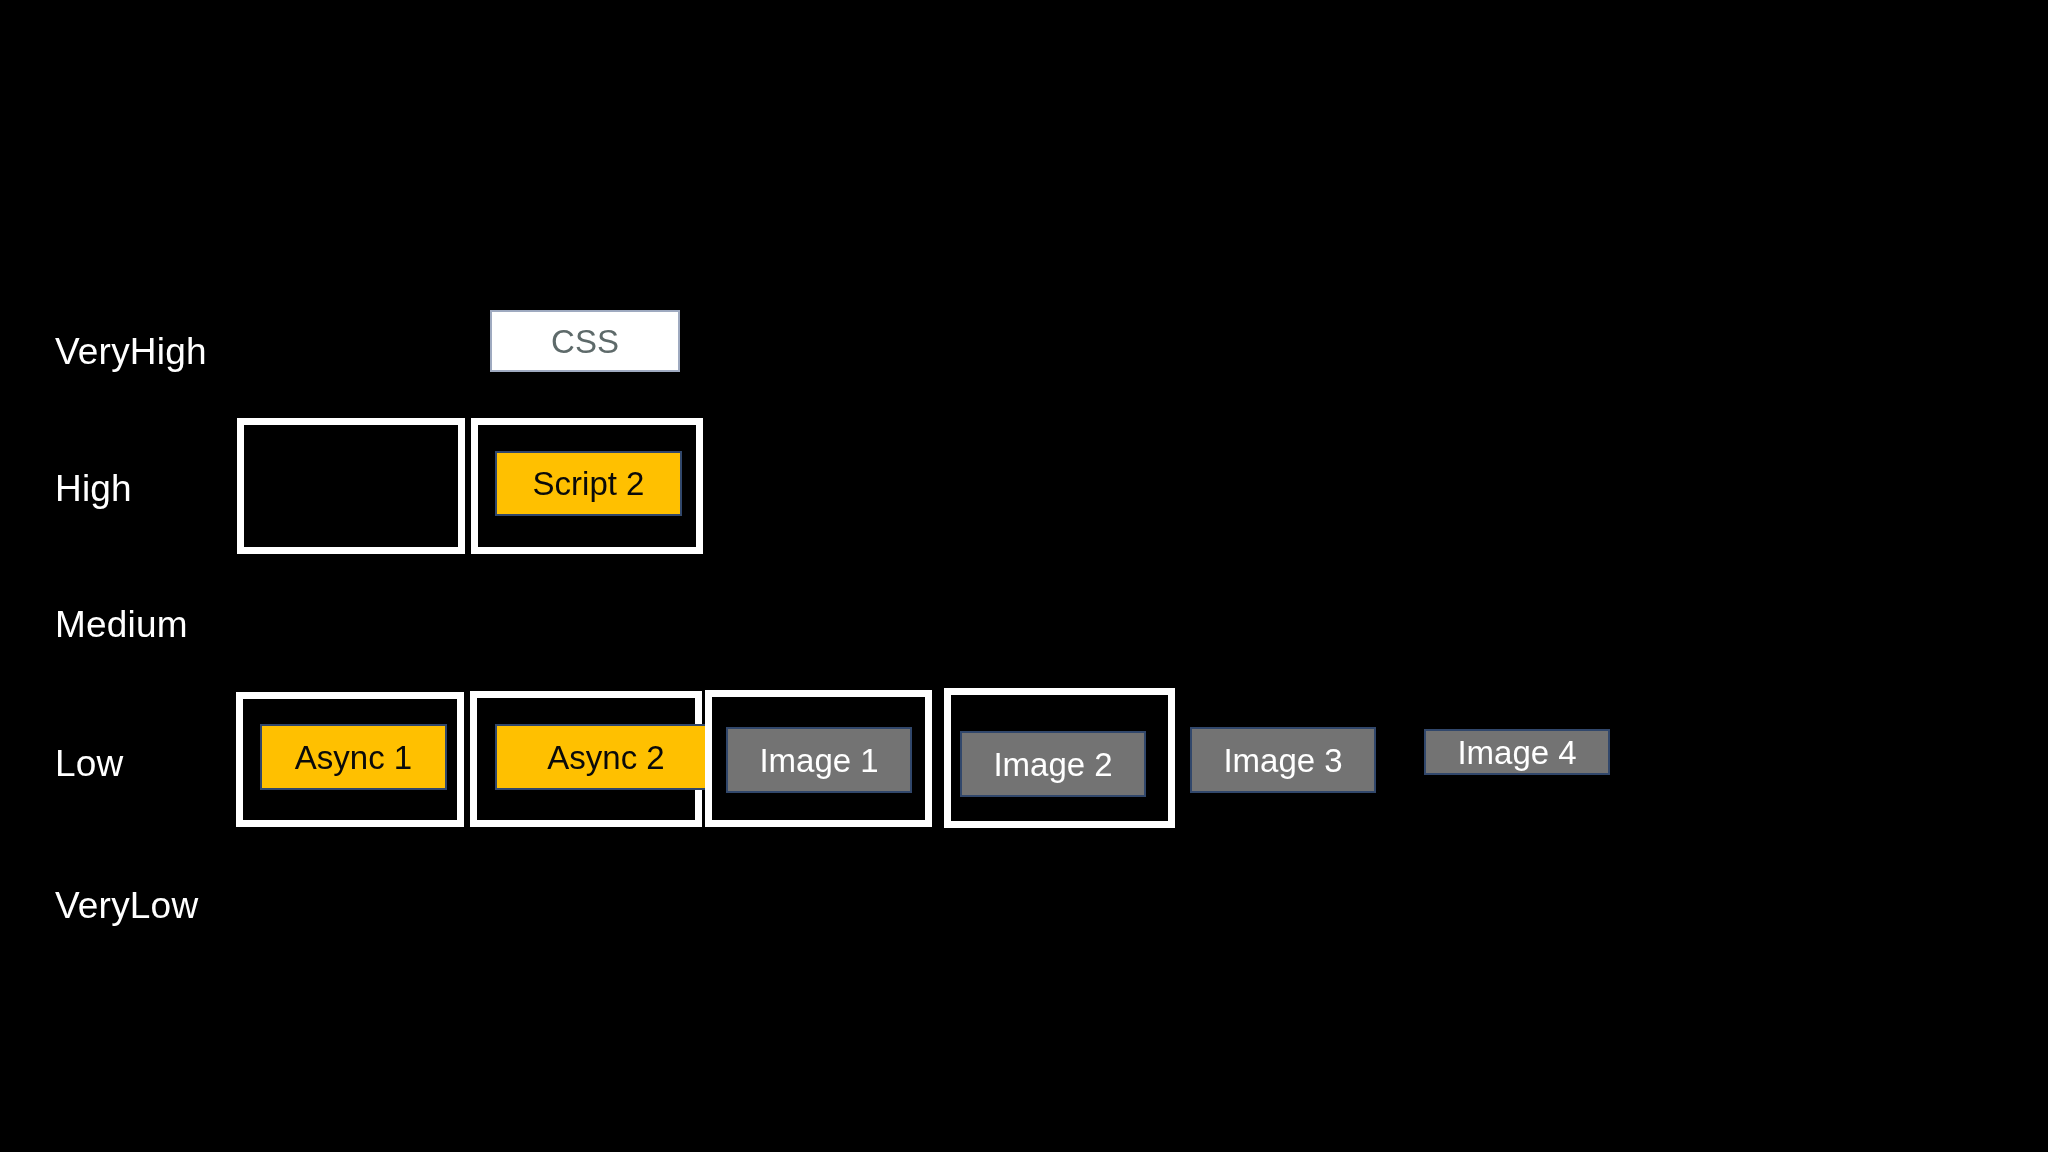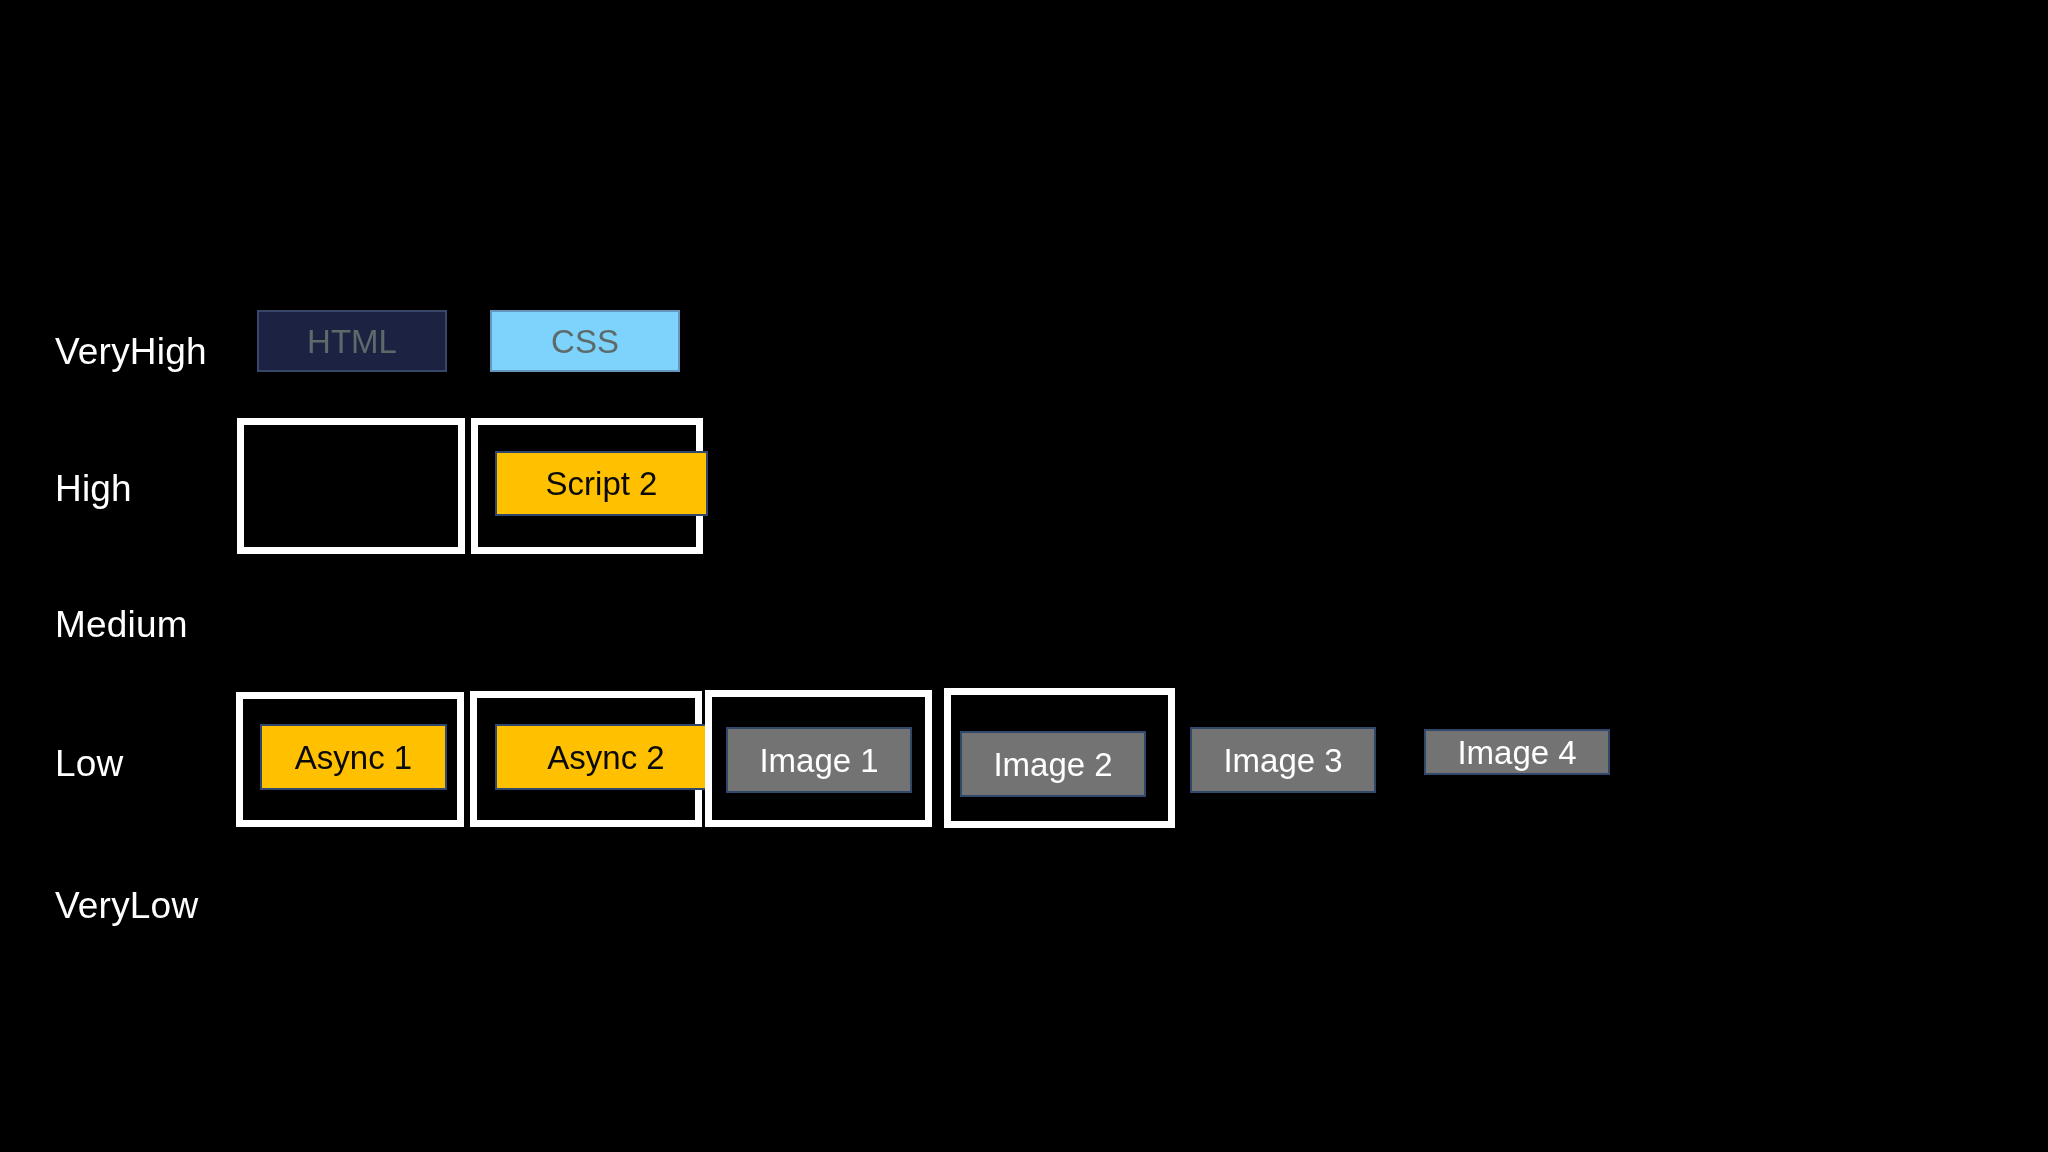--- a/index.html
+++ b/index.html
@@ -96,9 +96,6 @@
 
   <div class="row-label" style="left:55px; top:887px;text-align:right;">VeryLow</div>
 
-  <div class="chip dim" style="left: 257px; top: 310px; width: 190px; height: 62px; background: rgb(27, 34, 66);">
-    <span class="chip-label">HTML</span>
-  </div>
 
   <div class="chip dim" style="left: 490px; top: 310px; width: 190px; height: 62px; background: #7dd3fc;">
     <span class="chip-label">CSS</span>

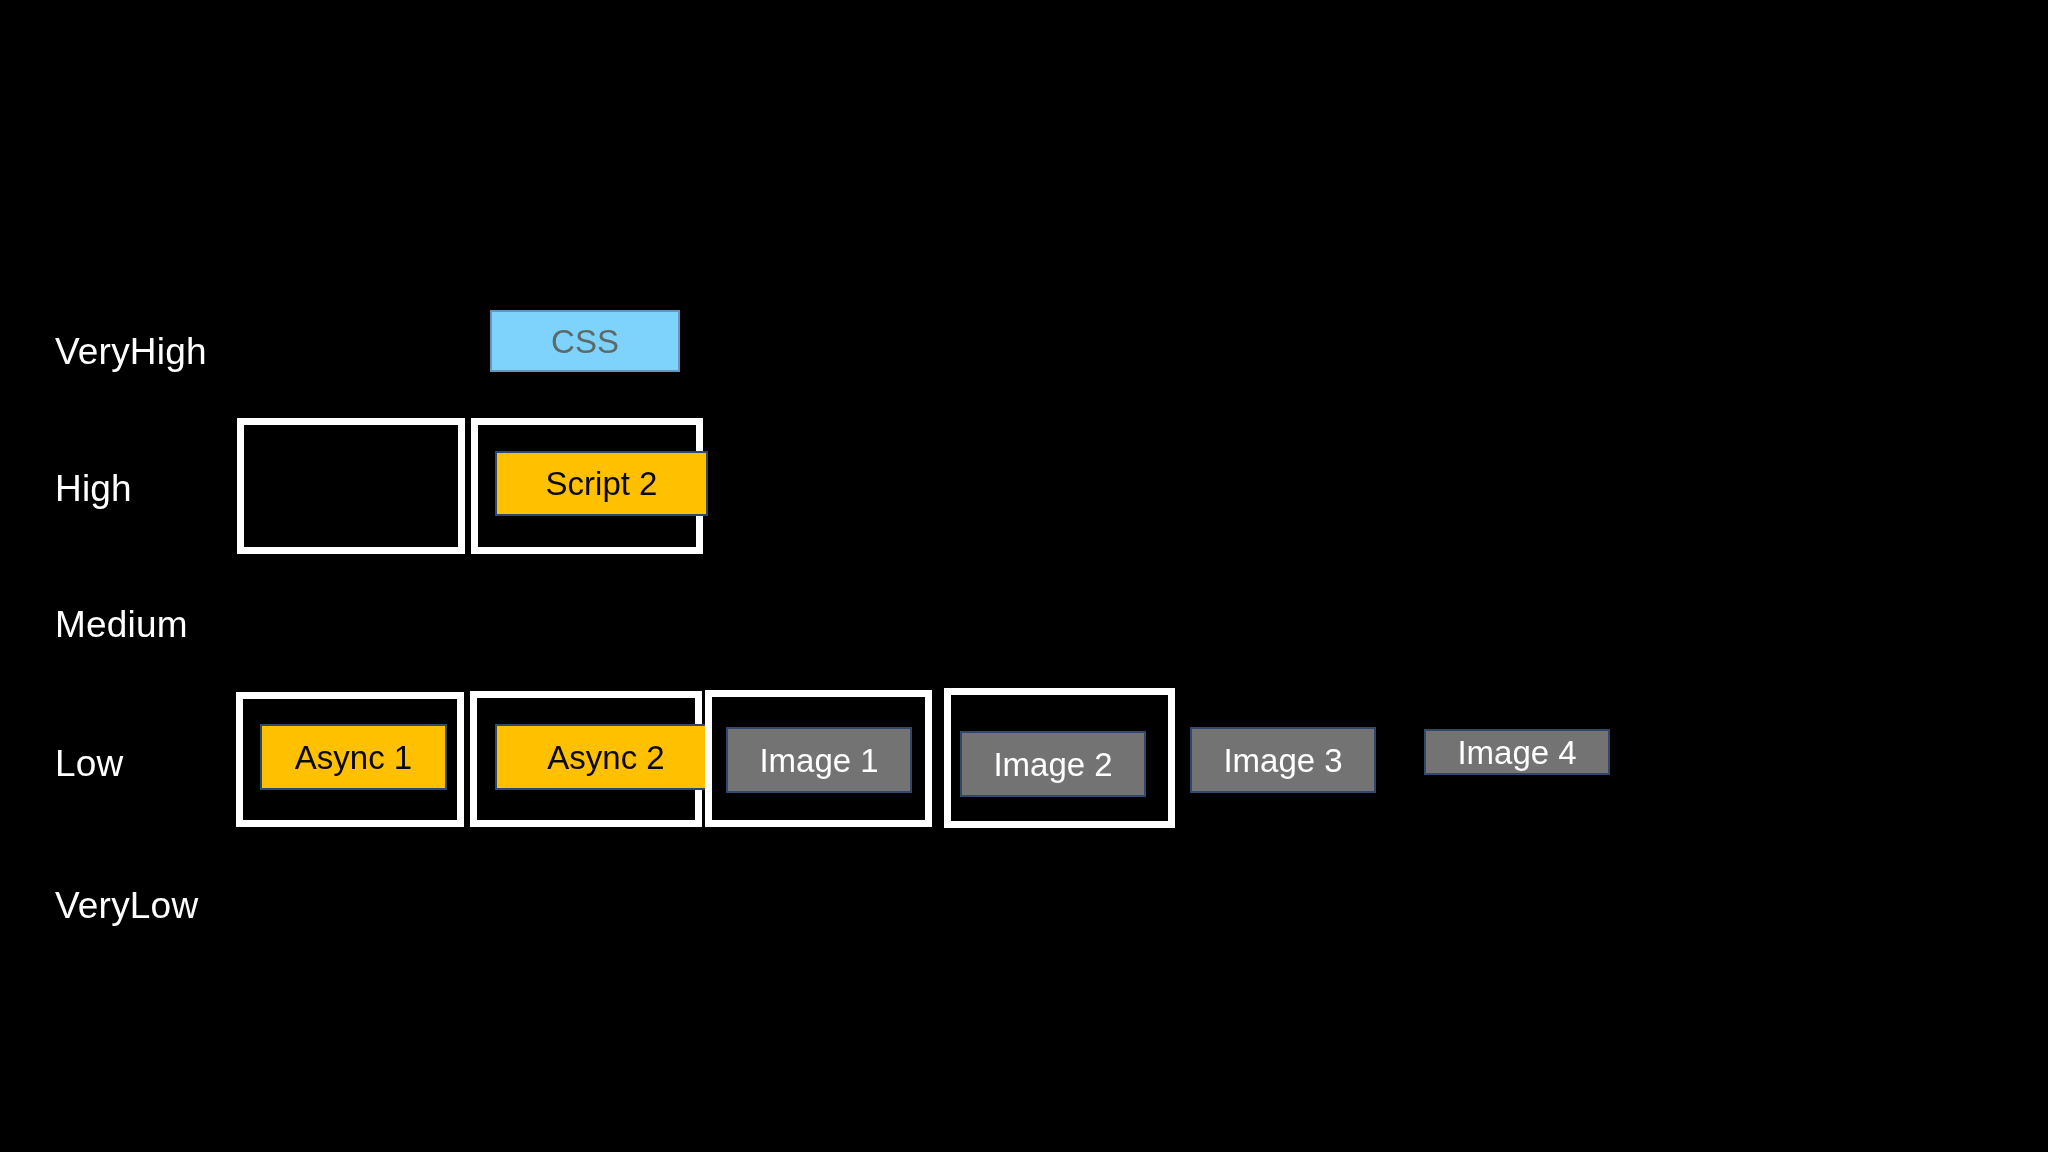--- a/index.html
+++ b/index.html
@@ -97,7 +97,7 @@
   <div class="row-label" style="left:55px; top:887px;text-align:right;">VeryLow</div>
 
 
-  <div class="chip dim" style="left: 490px; top: 310px; width: 190px; height: 62px; background: #7dd3fc;">
+  <div class="chip dim" style="left: 490px; top: 310px; width: 190px; height: 62px; background: #ffffff;">
     <span class="chip-label">CSS</span>
   </div>
 

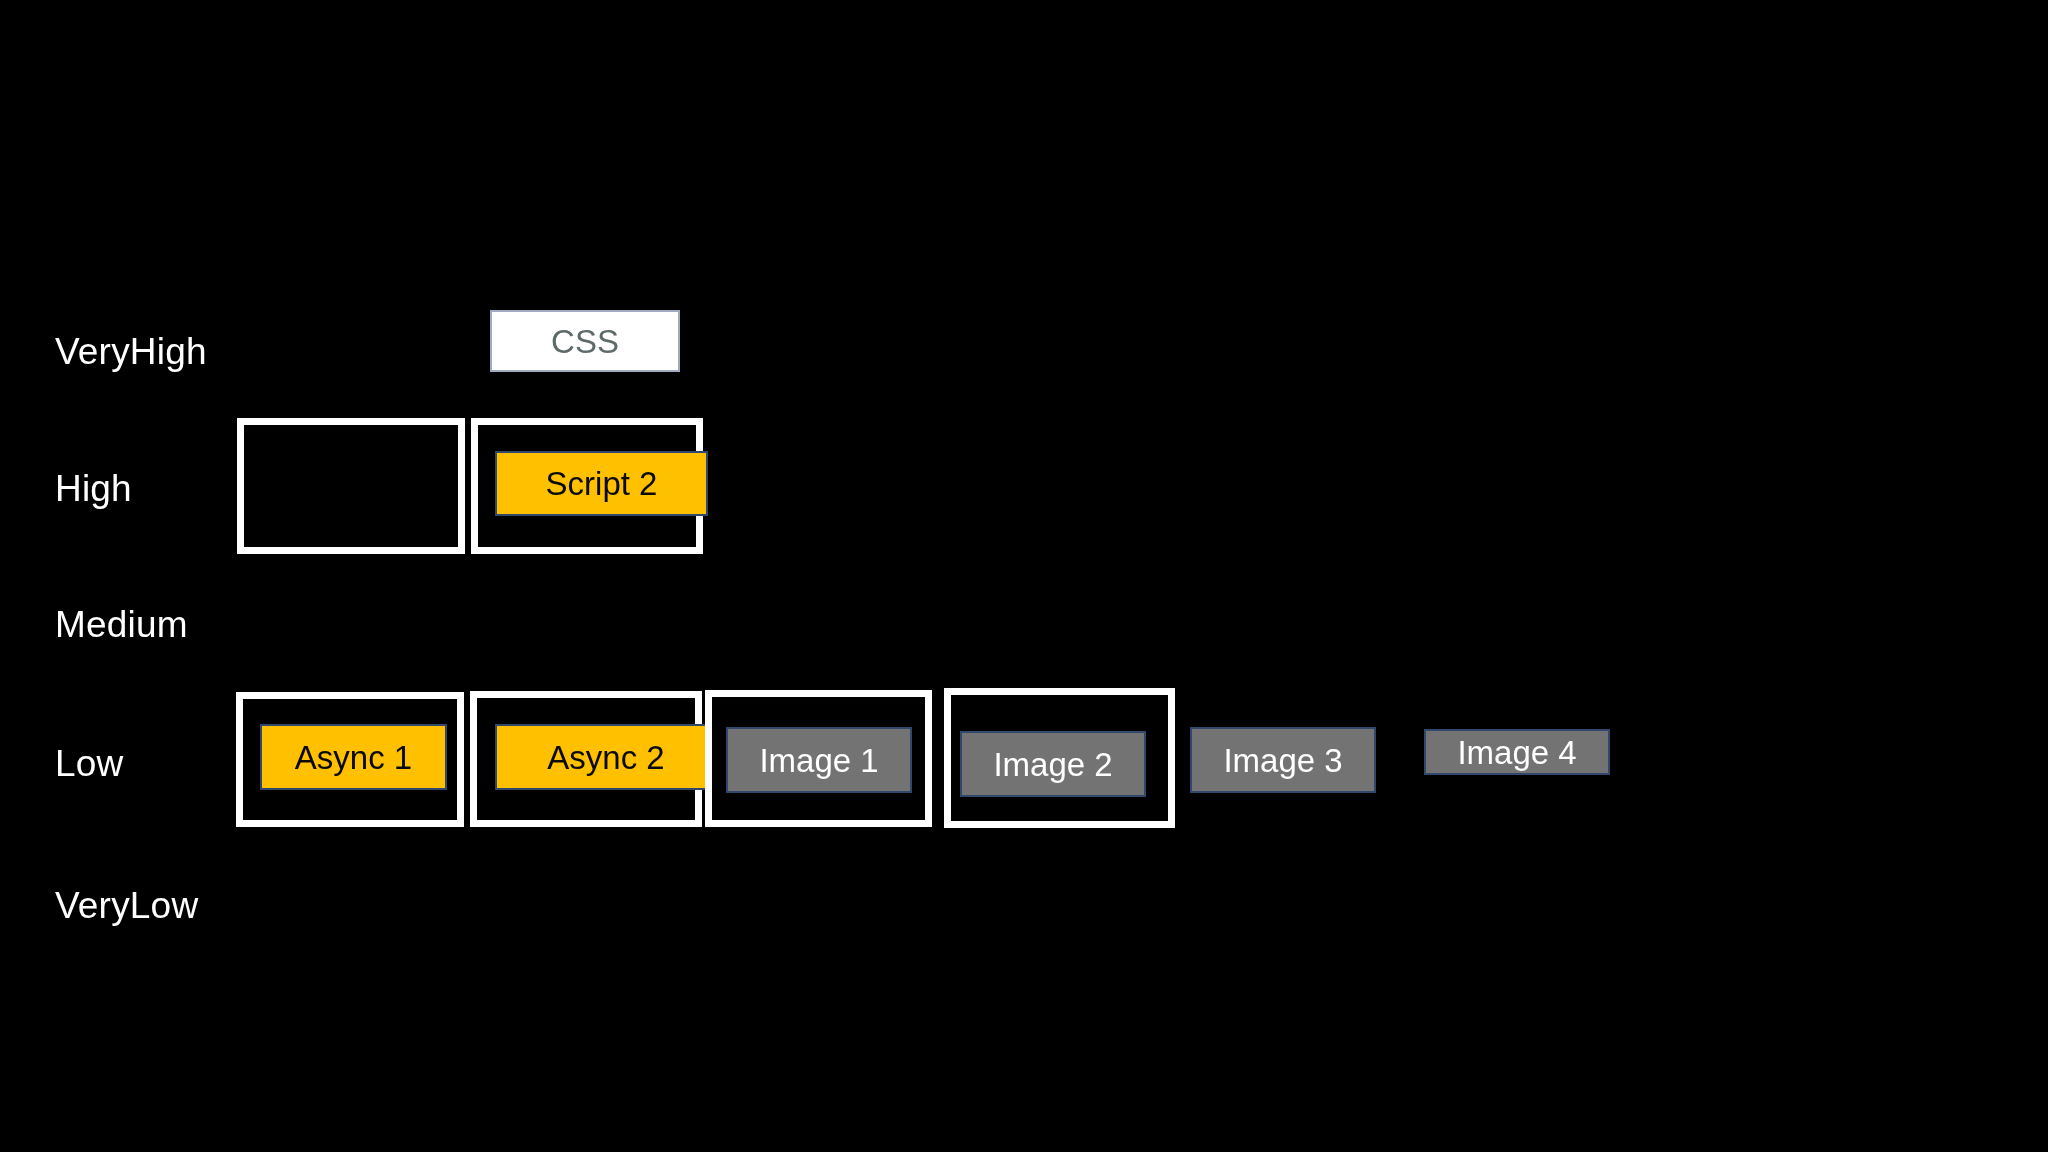--- a/index.html
+++ b/index.html
@@ -108,7 +108,7 @@
   <div class="frame" style="left:471px; top:418px; width:232px; height:136px;">
     <div class="frame-inner"></div>
   </div>
-  <div class="chip amber" style="left:495px; top:451px; width:213px; height:65px;">
+  <div class="chip amber" style="left:495px; top:451px; width:187px; height:65px;">
     <span class="chip-label">Script 2</span>
   </div>
 

